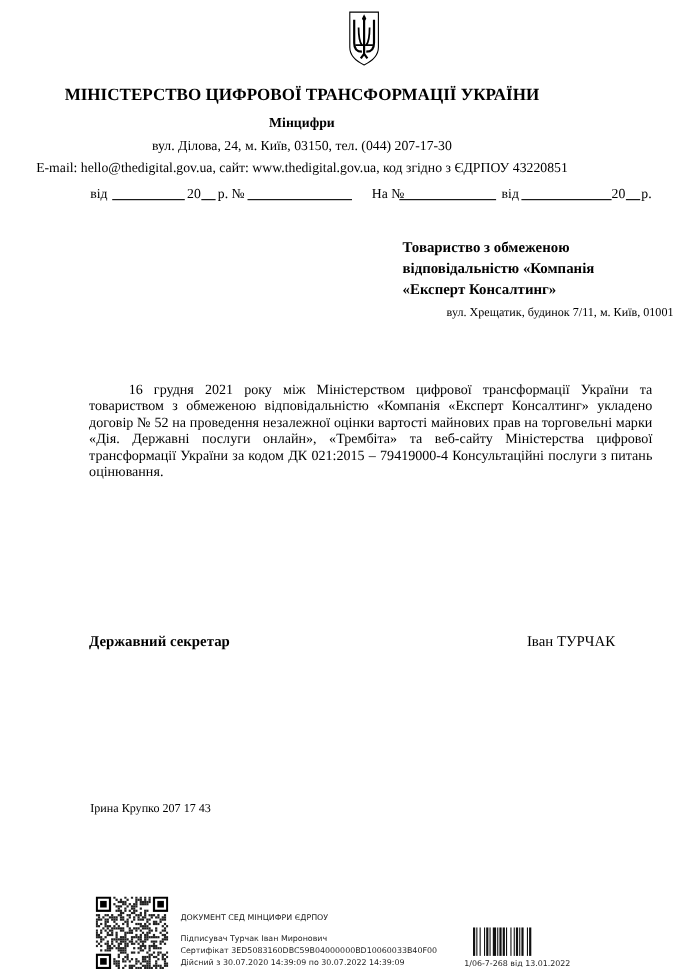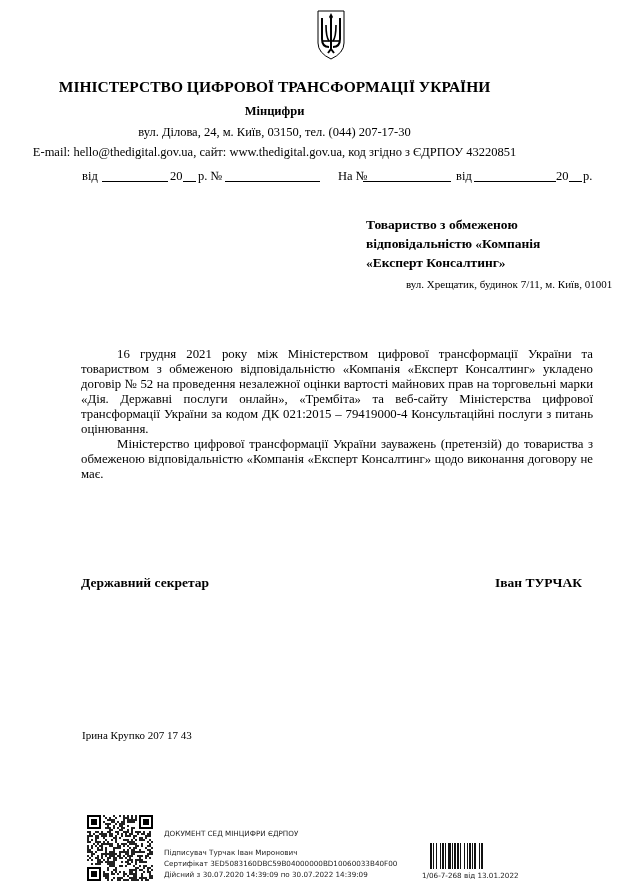--- a/index.html
+++ b/index.html
@@ -68,7 +68,6 @@
 
 <div id="body-text" class="abs">
   <p>16 грудня 2021 року між Міністерством цифрової трансформації України та товариством з обмеженою відповідальністю «Компанія «Експерт Консалтинг» укладено договір № 52 на проведення незалежної оцінки вартості майнових прав на торговельні марки «Дія. Державні  послуги онлайн», «Трембіта» та веб-сайту Міністерства цифрової трансформації України за кодом ДК 021:2015 – 79419000-4 Консультаційні послуги з питань оцінювання.</p>
-  <p>Міністерство цифрової трансформації України зауважень (претензій) до товариства з обмеженою відповідальністю «Компанія «Експерт Консалтинг» щодо виконання договору не має.</p>
 </div>
 
 <div id="signer-title" class="abs">Державний секретар</div>

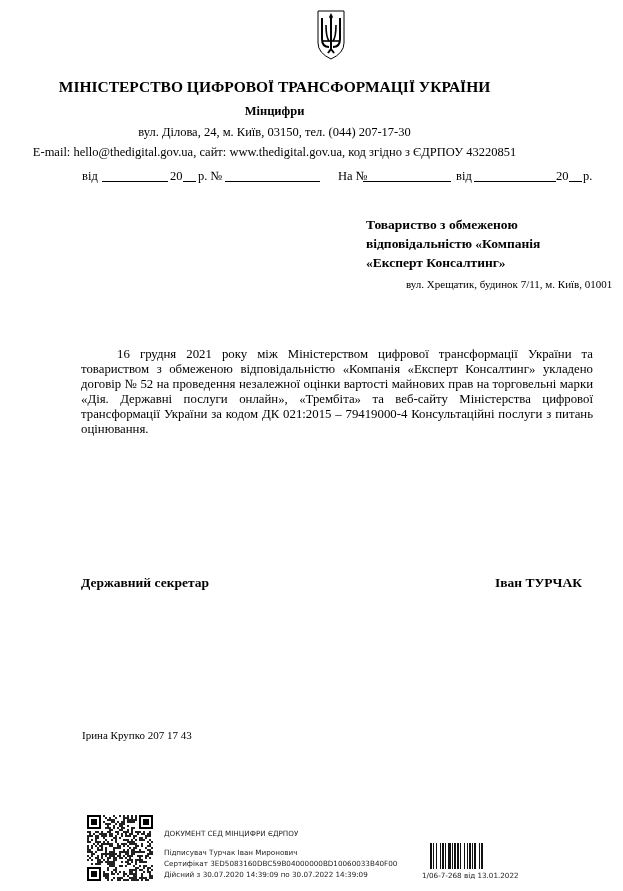--- a/index.html
+++ b/index.html
@@ -19,7 +19,7 @@
     #body-text { left: 81px; top: 347px; width: 512px; font-size: 12.8px; line-height: 15px; text-align: justify; }
     #body-text p { margin: 0; text-indent: 36px; }
     #signer-title { left: 81px; top: 575px; font-weight: bold; font-size: 13.5px; }
-    #signer-name { left: 495px; top: 575px; font-weight: bold; font-size: 13.5px; text-align: right; }
+    #signer-name { left: 479px; top: 575px; font-weight: normal; font-size: 13.5px; text-align: right; }
     #executor { left: 82px; top: 729px; font-size: 11px; }
     #qr { left: 87px; top: 815px; width: 66px; height: 66px; }
     .sign-text { font-family: "DejaVu Sans", sans-serif; font-size: 7.2px; color: #222; white-space: nowrap; }

